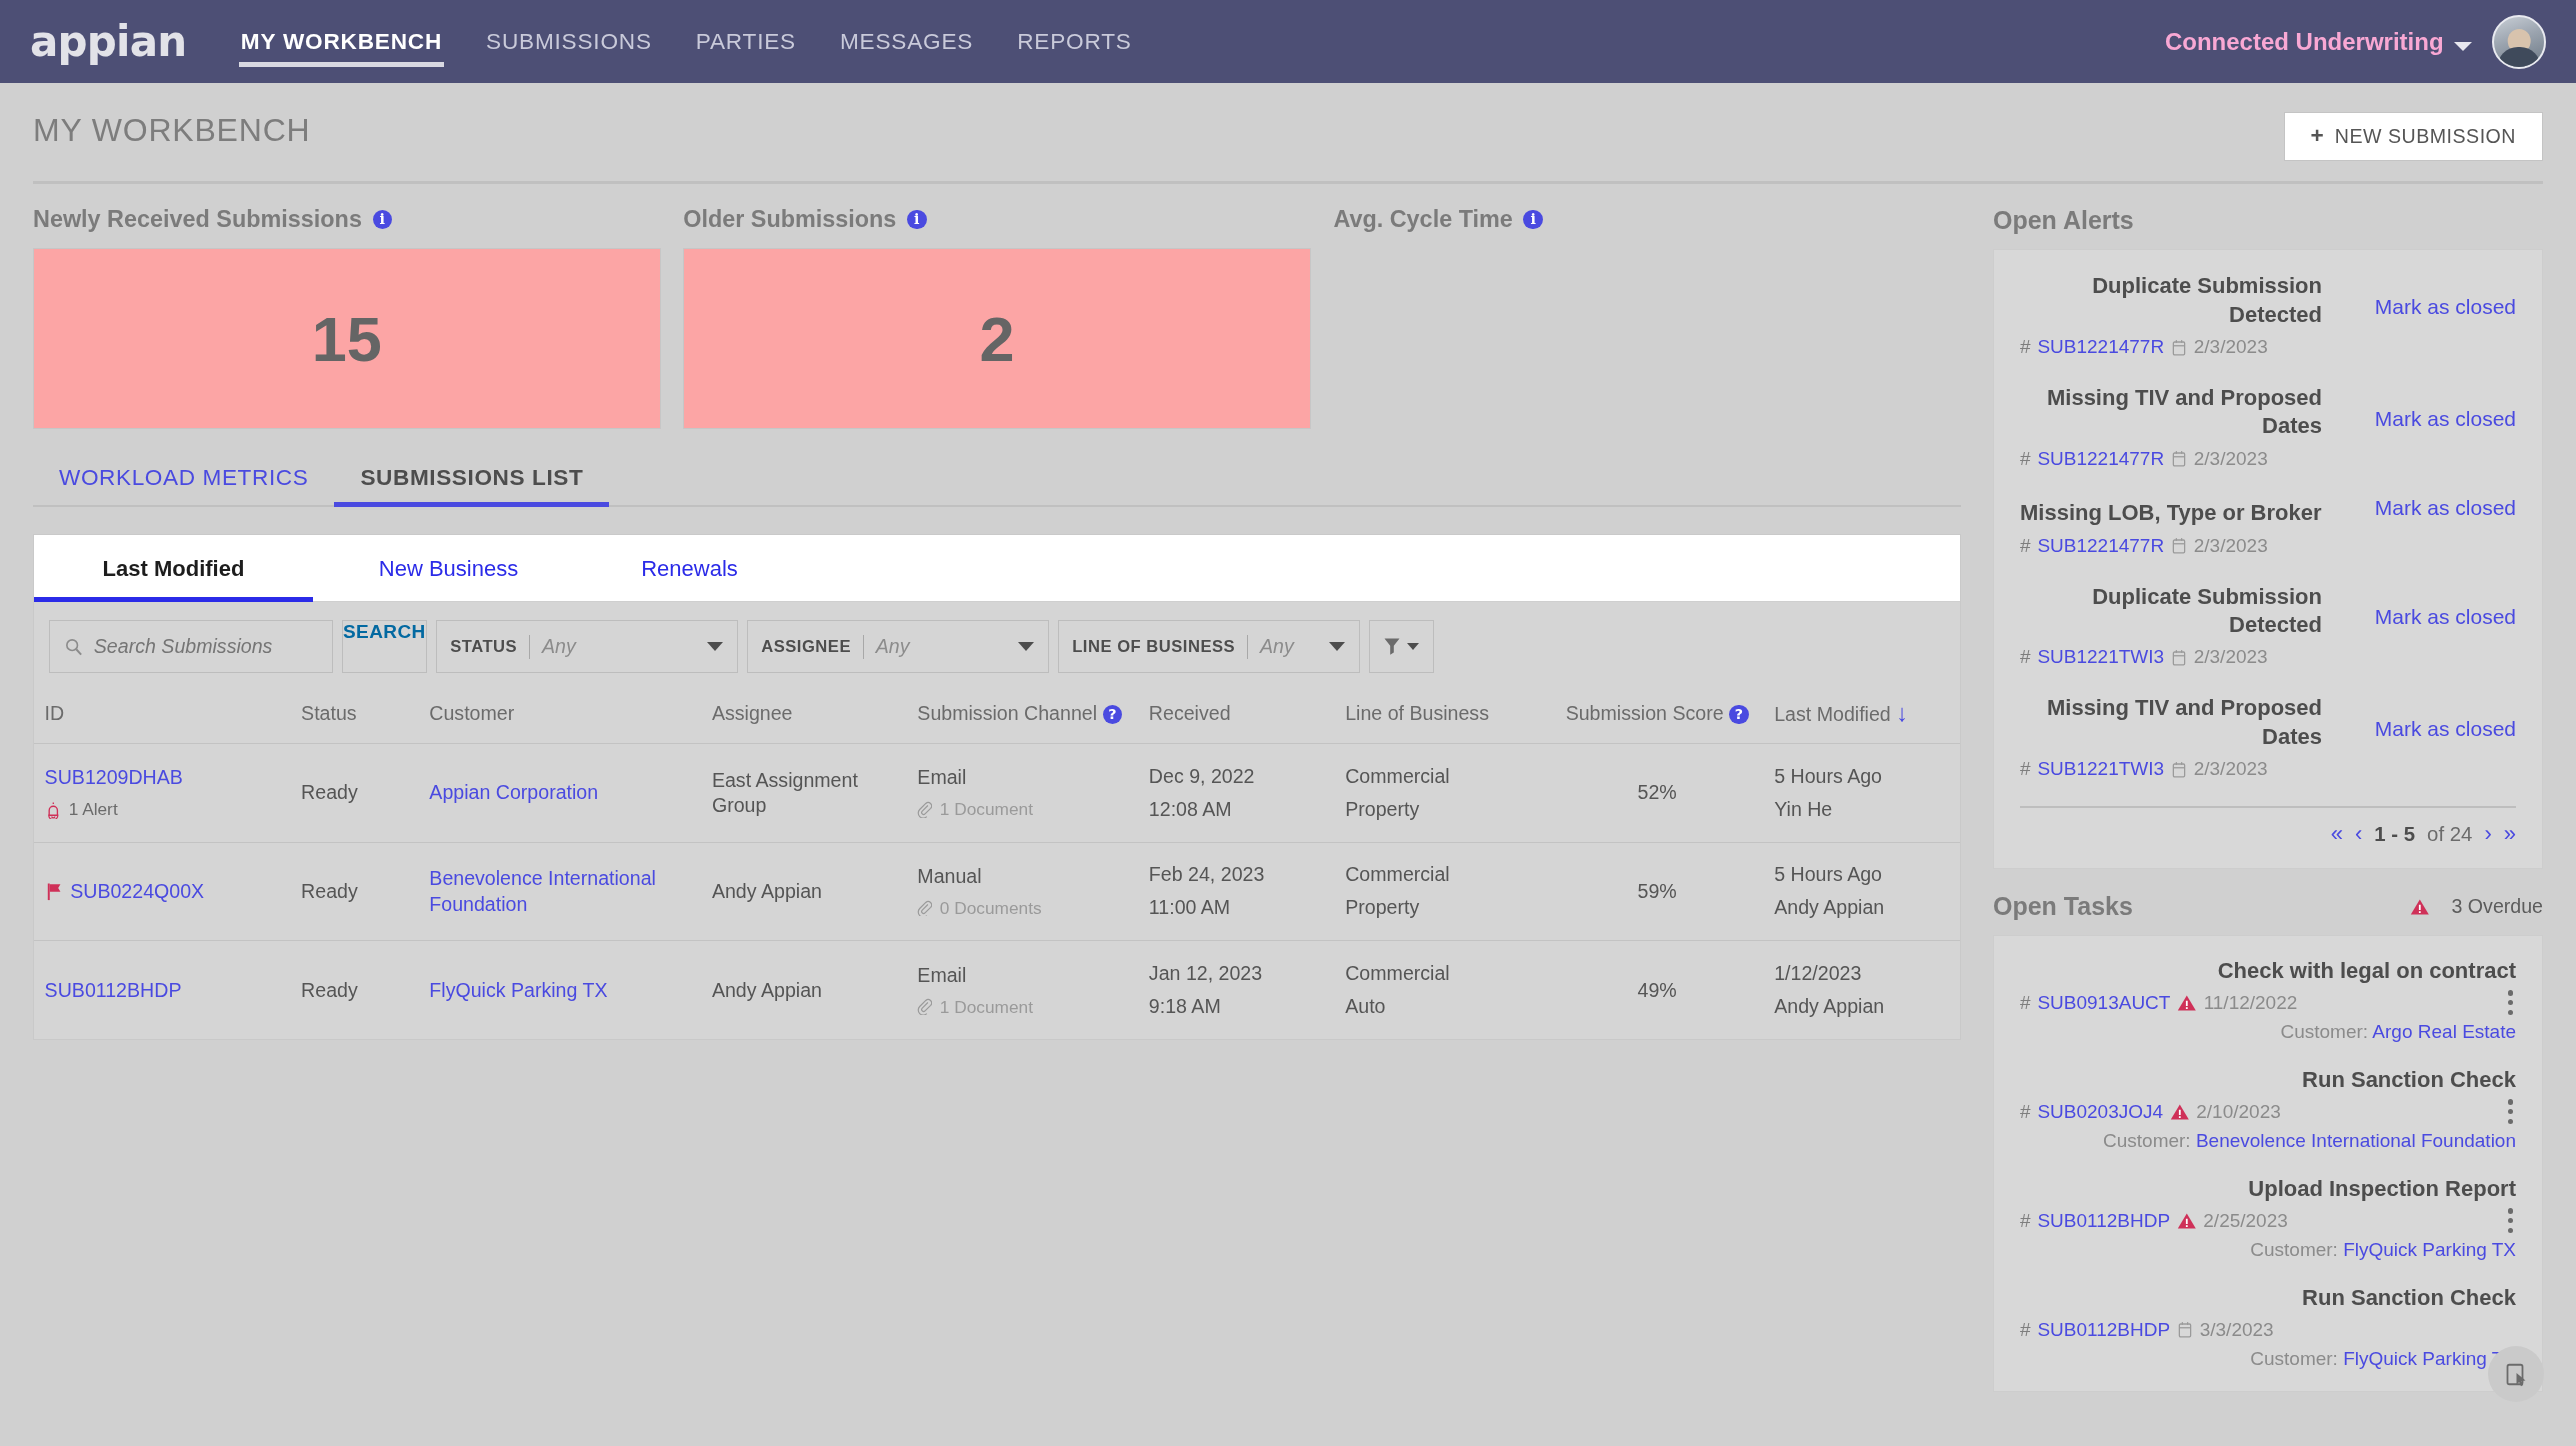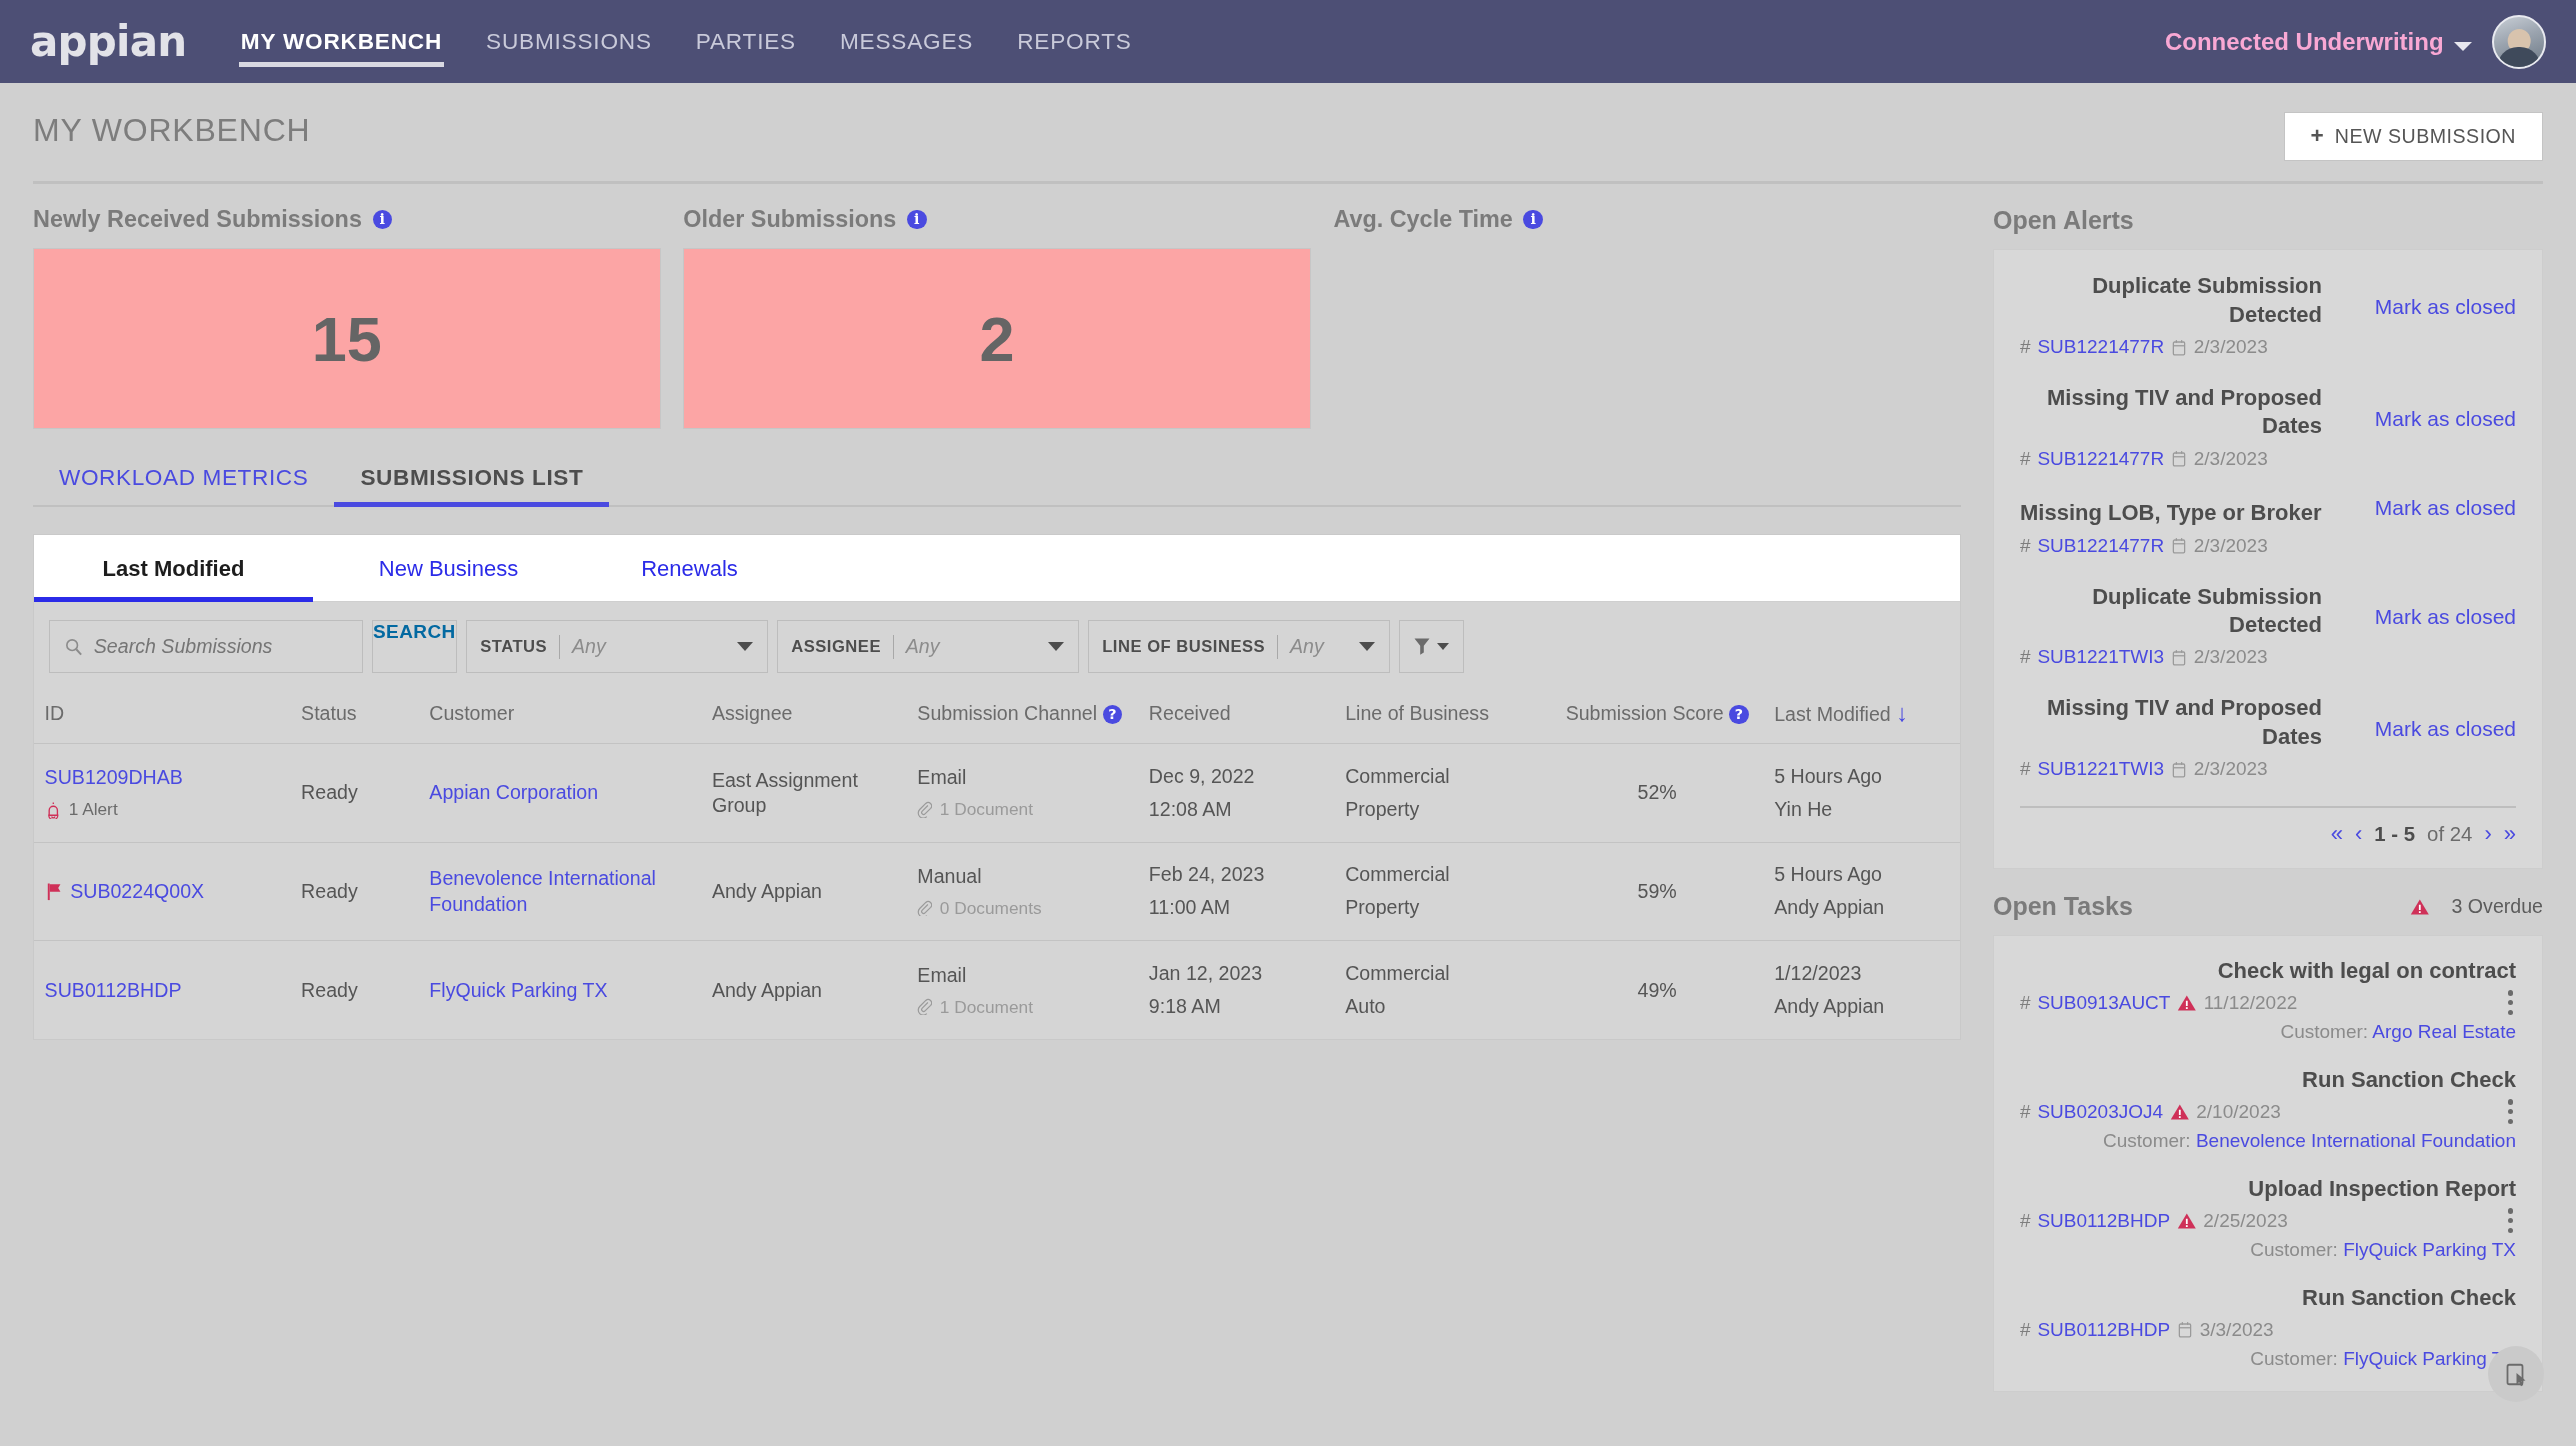--- a/index.html
+++ b/index.html
@@ -153,7 +153,7 @@
     display: flex; align-items: center; gap: 9px; padding: 18px 15px 13.6px;
   }
   .search-box {
-    width: 314px; height: 53px; background: #d5d5d5;
+    width: 284px; height: 53px; background: #d5d5d5;
     border: 0.8px solid #bdbdbd; display: flex; align-items: center;
     padding: 0 13.6px; gap: 10.6px;
   }

